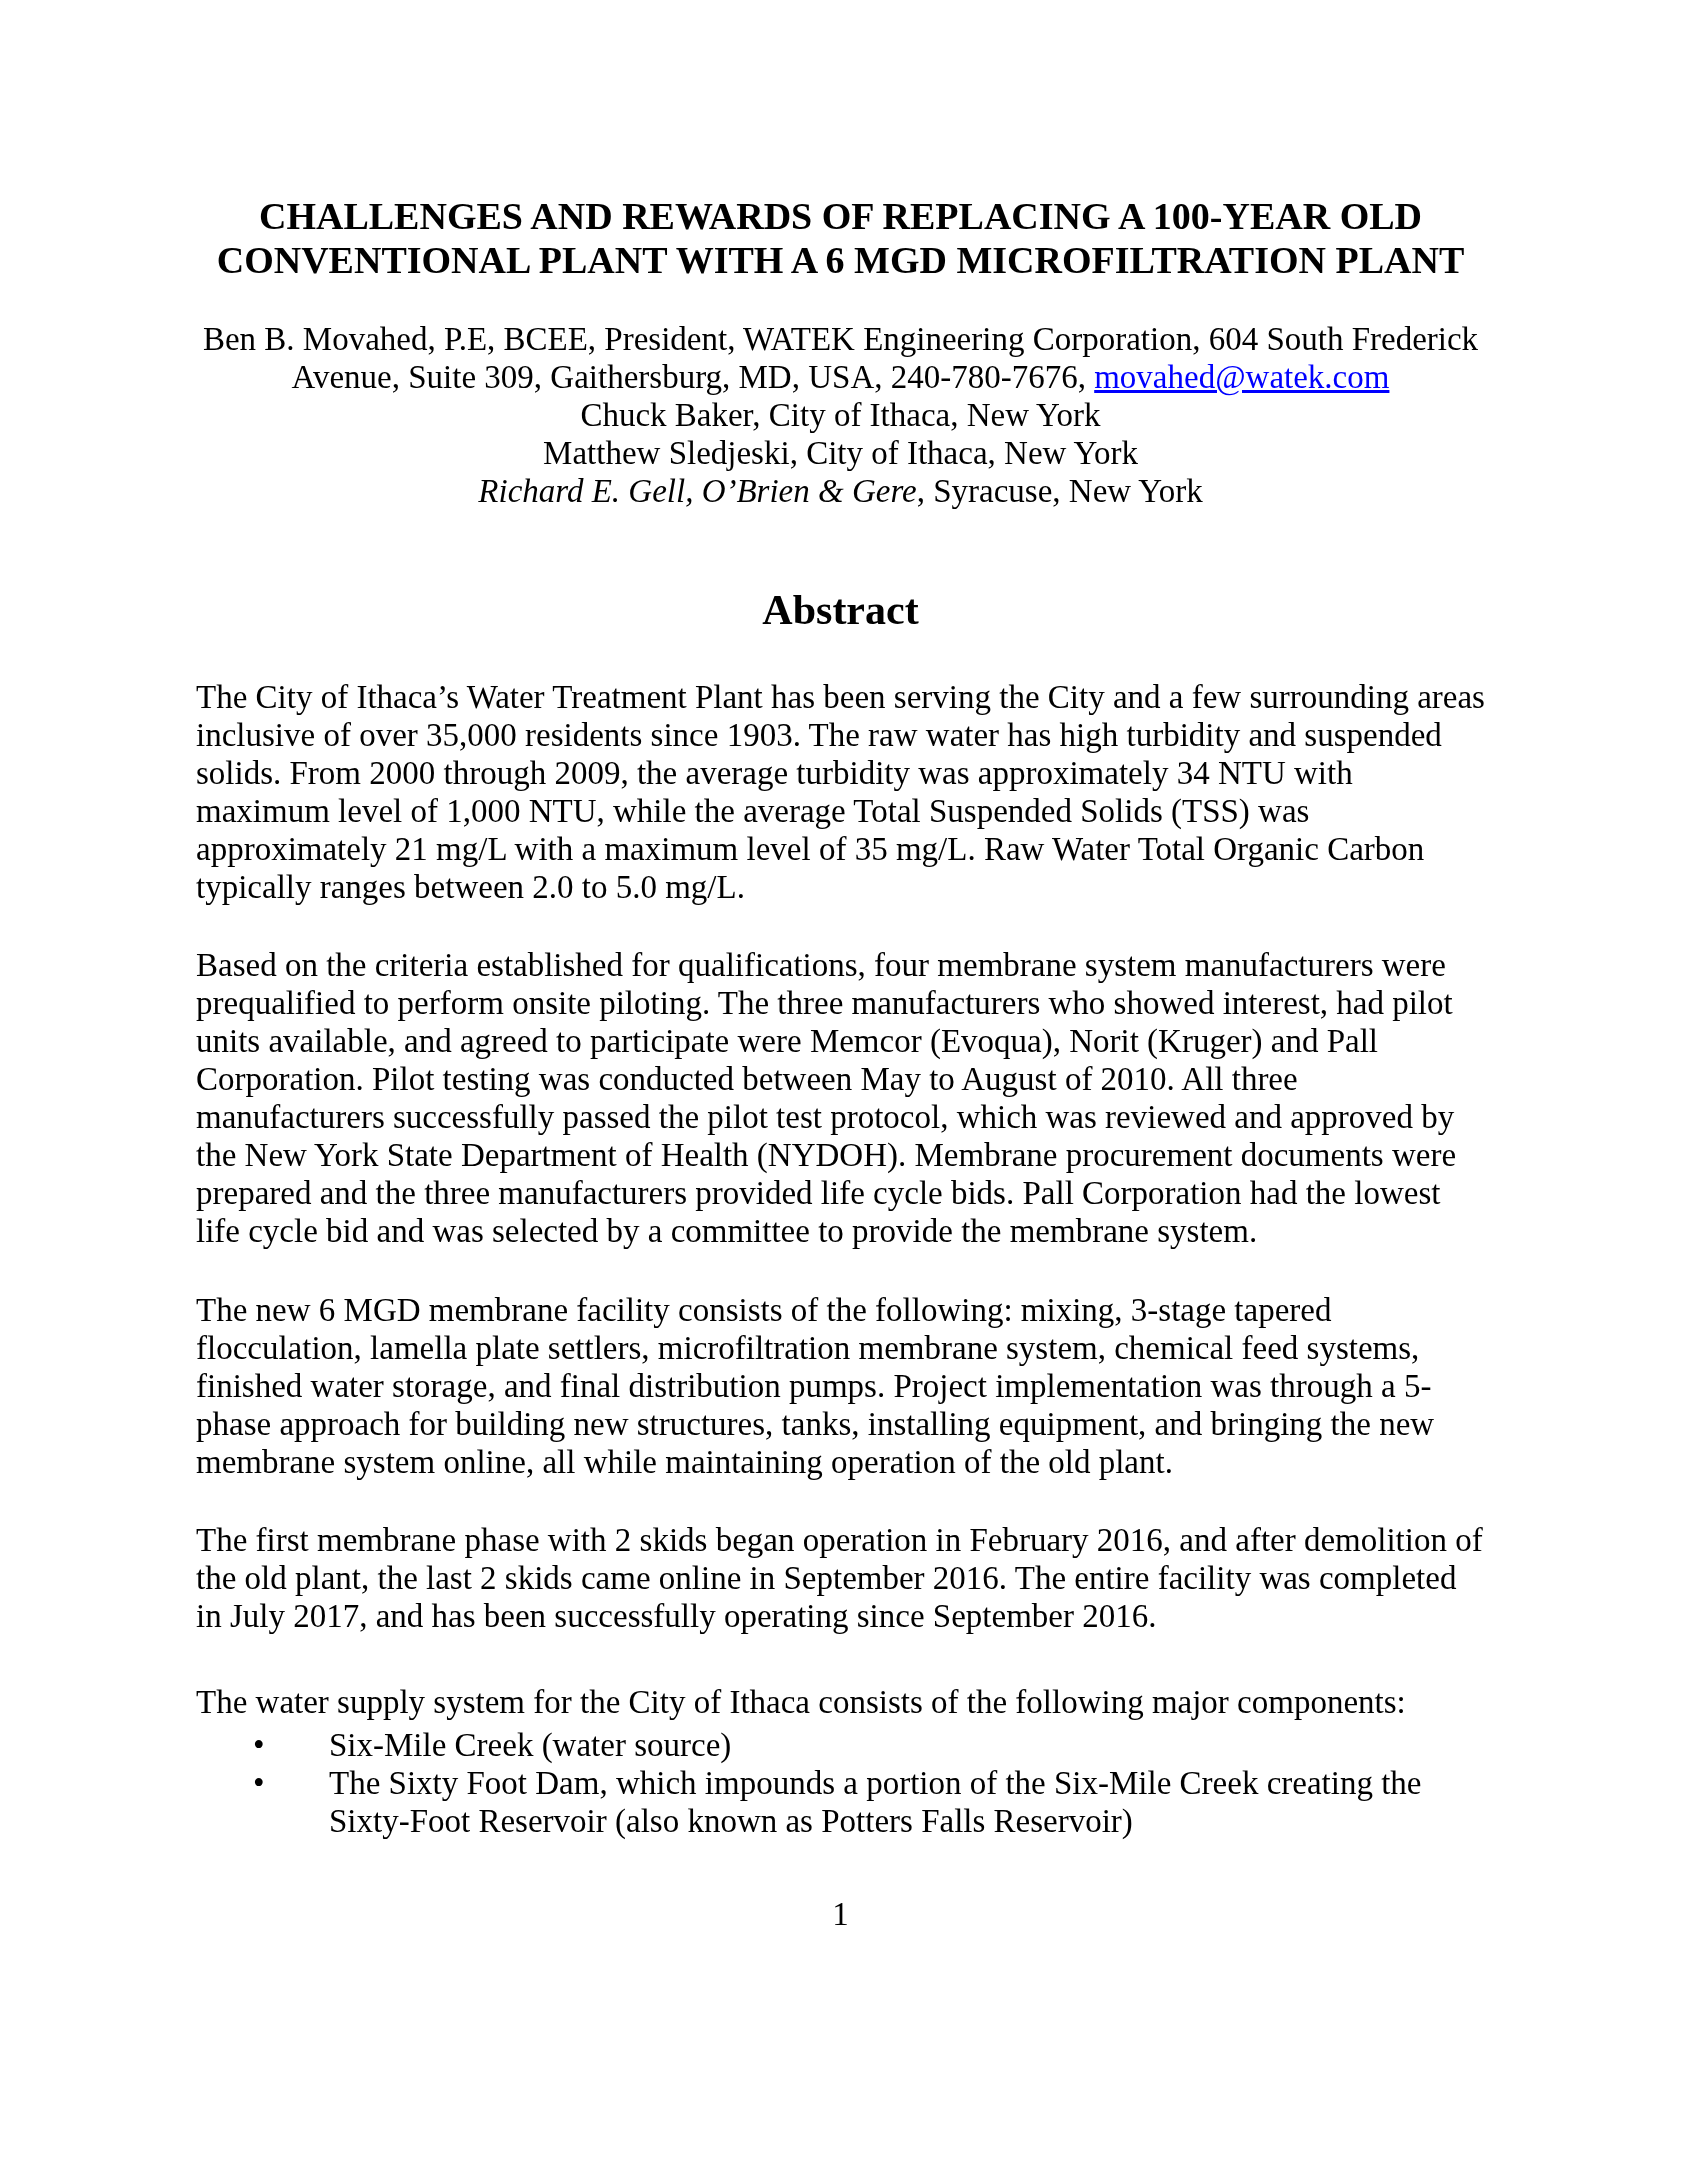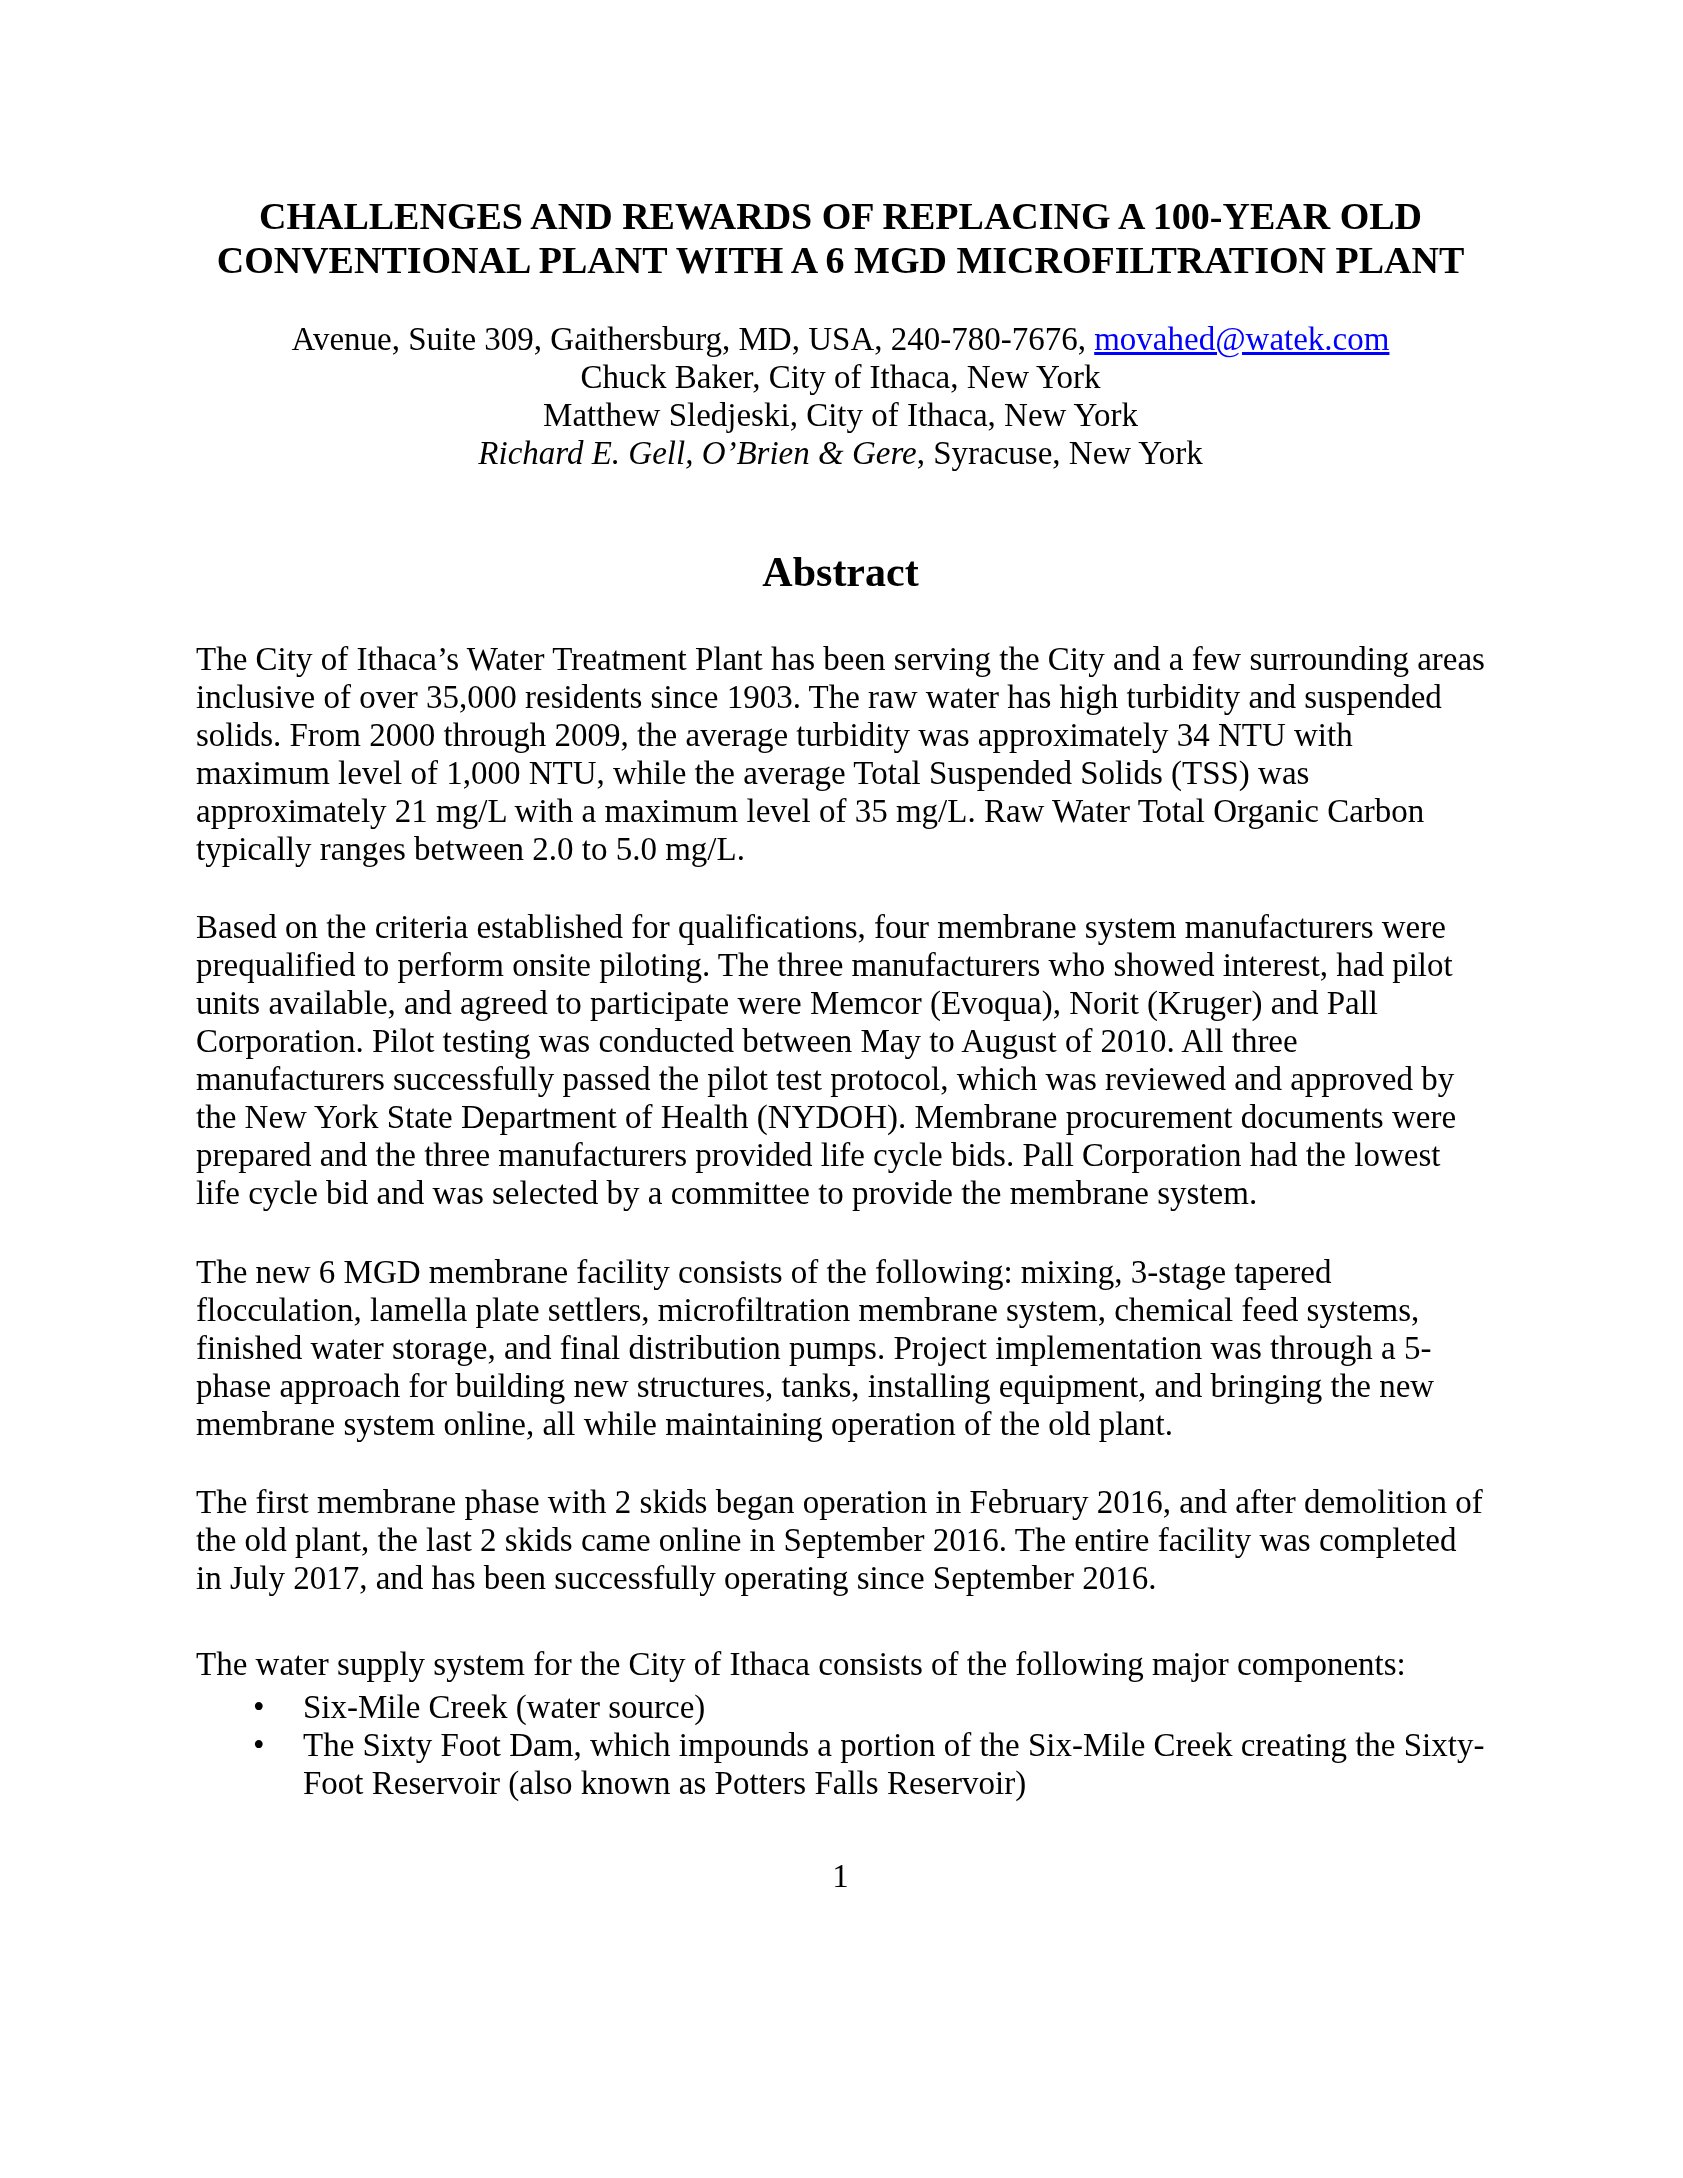--- a/index.html
+++ b/index.html
@@ -85,6 +85,7 @@
   </header>
 
   <section class="authors">
+    <div class="author-line">Ben B. Movahed, P.E, BCEE, President, WATEK Engineering Corporation, 604 South Frederick</div>
     <div class="author-line"><span>Avenue, Suite 309, Gaithersburg, MD, USA, 240-780-7676, </span><a class="email-link">movahed@watek.com</a></div>
     <div class="author-line">Chuck Baker, City of Ithaca, New York</div>
     <div class="author-line">Matthew Sledjeski, City of Ithaca, New York</div>

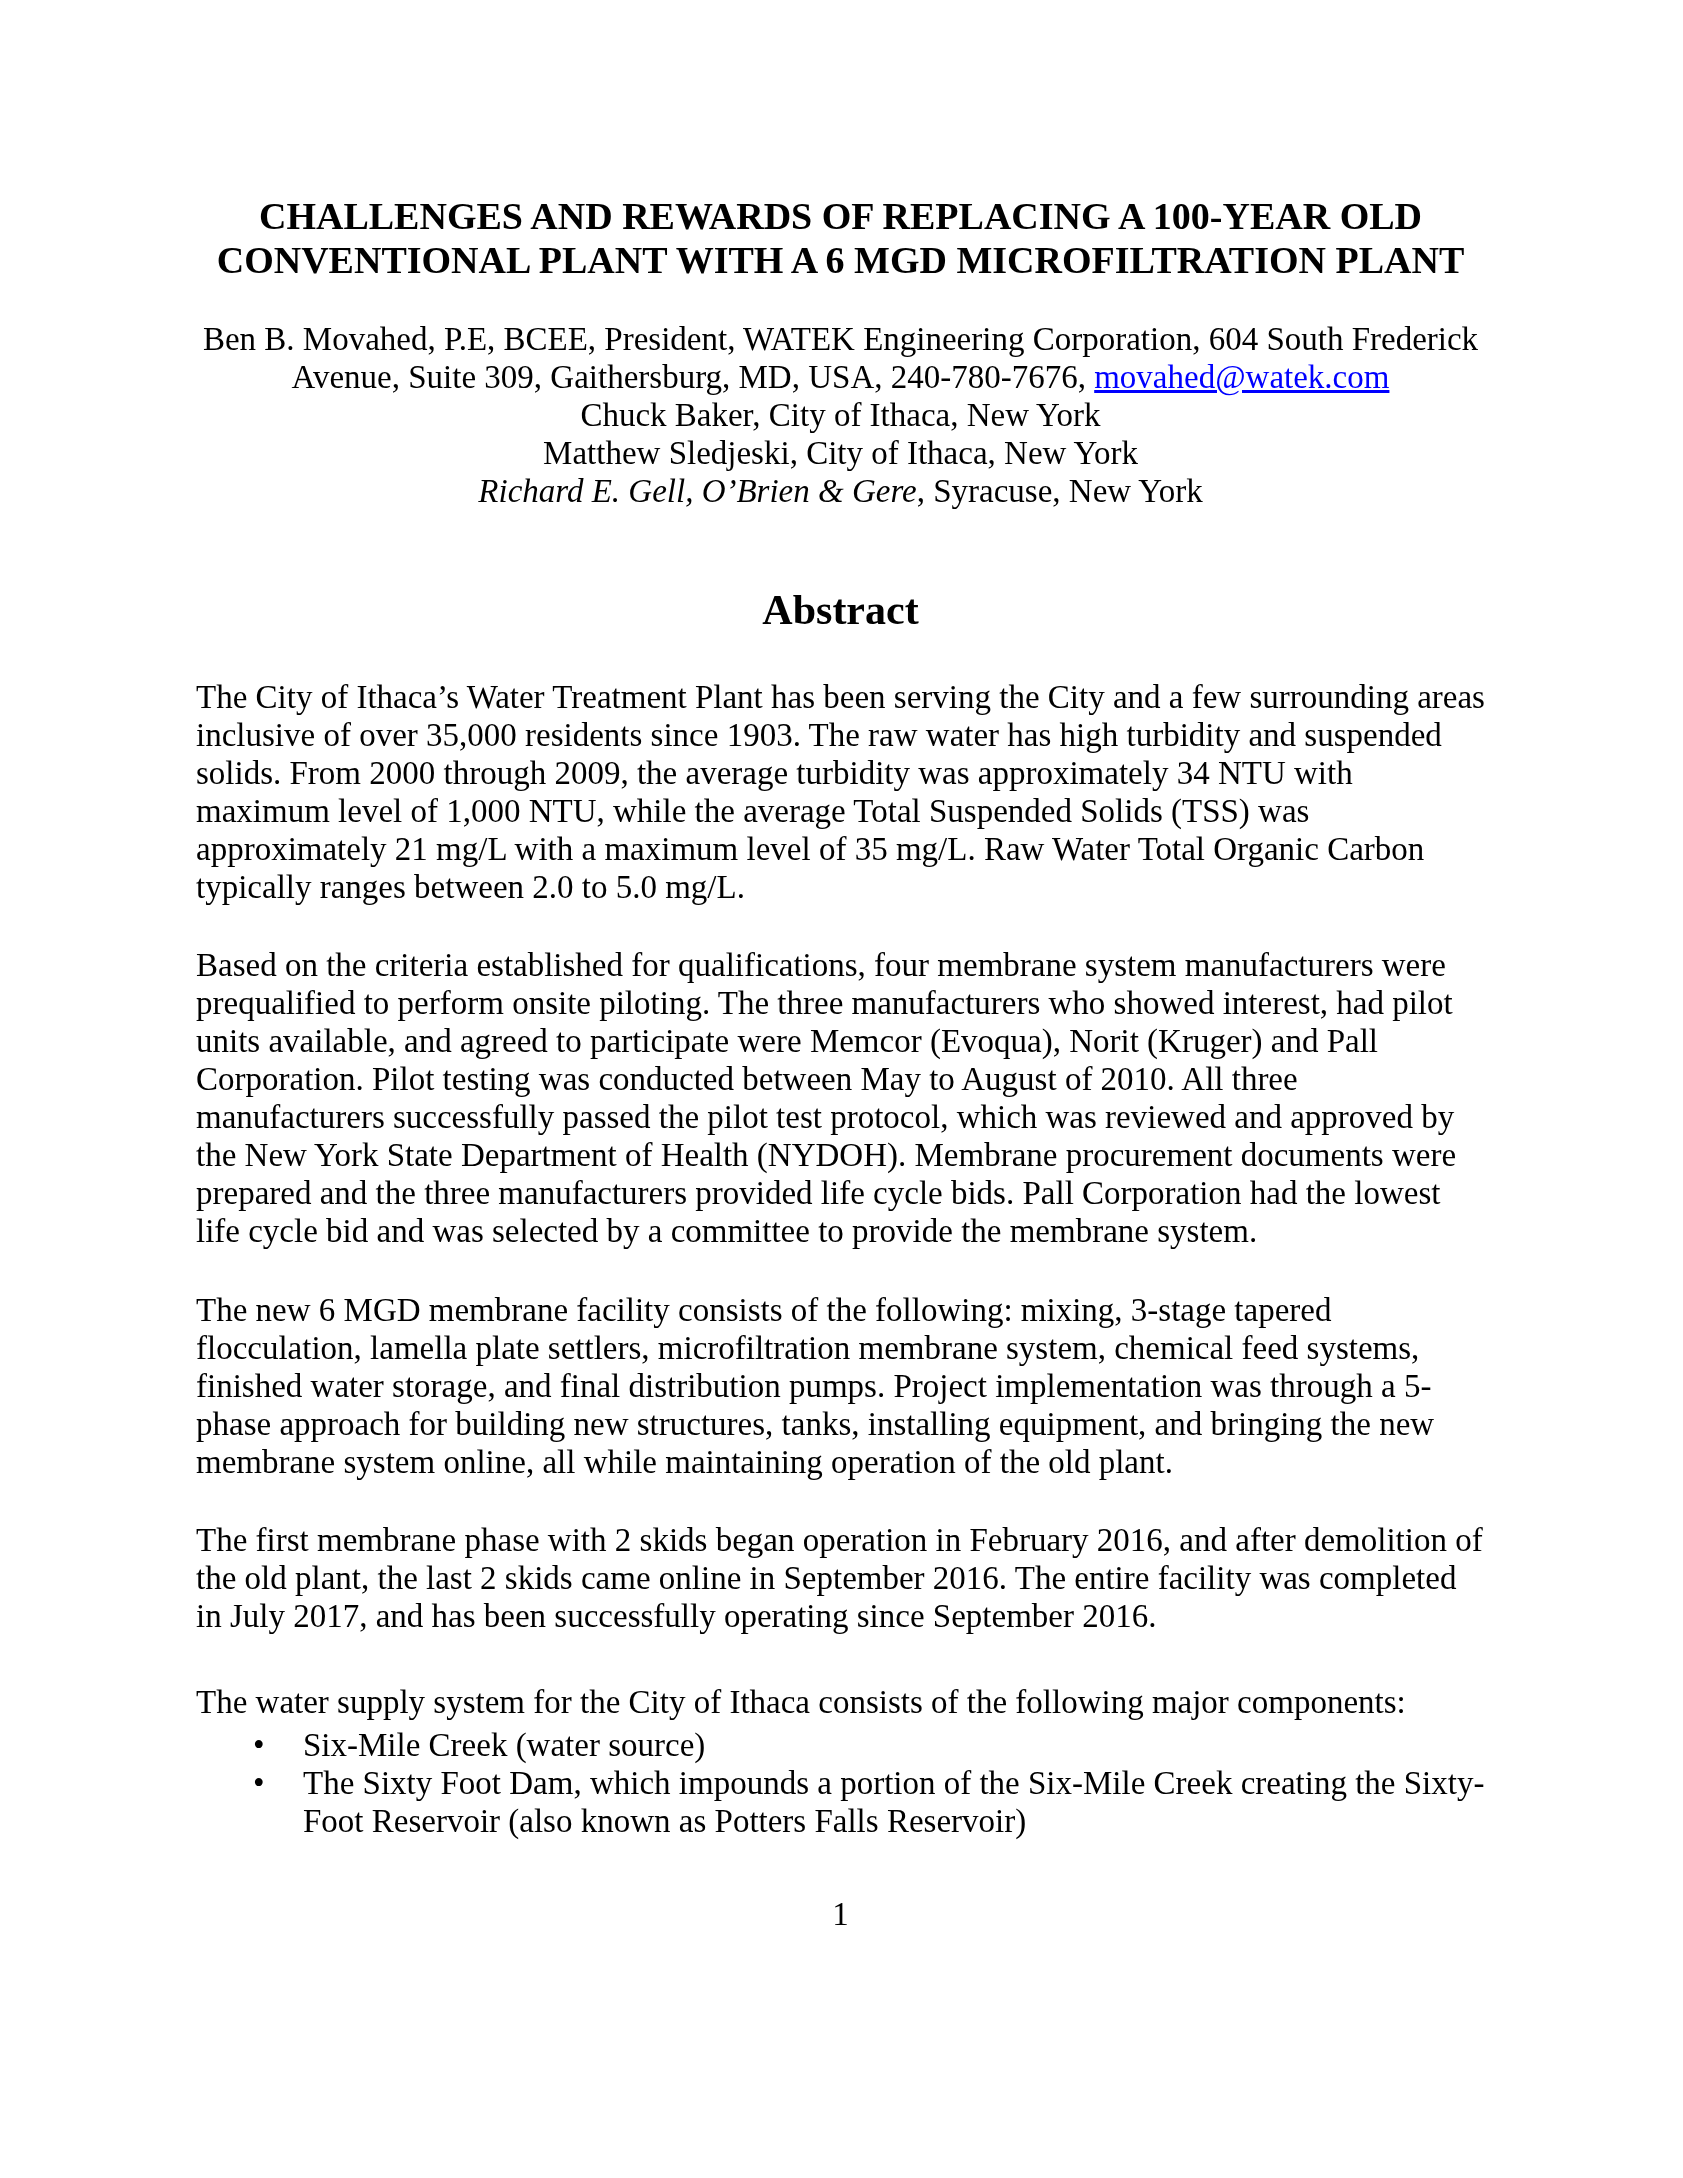--- a/index.html
+++ b/index.html
@@ -66,7 +66,7 @@
     font-size: 33px;
     line-height: 38px;
   }
-  .bullet-text { flex: 1 1 auto; }
+  .bullet-text { flex: 1 1 auto; margin-left: 26px; }
   .page-number {
     margin-top: 55px;
     text-align: center;

